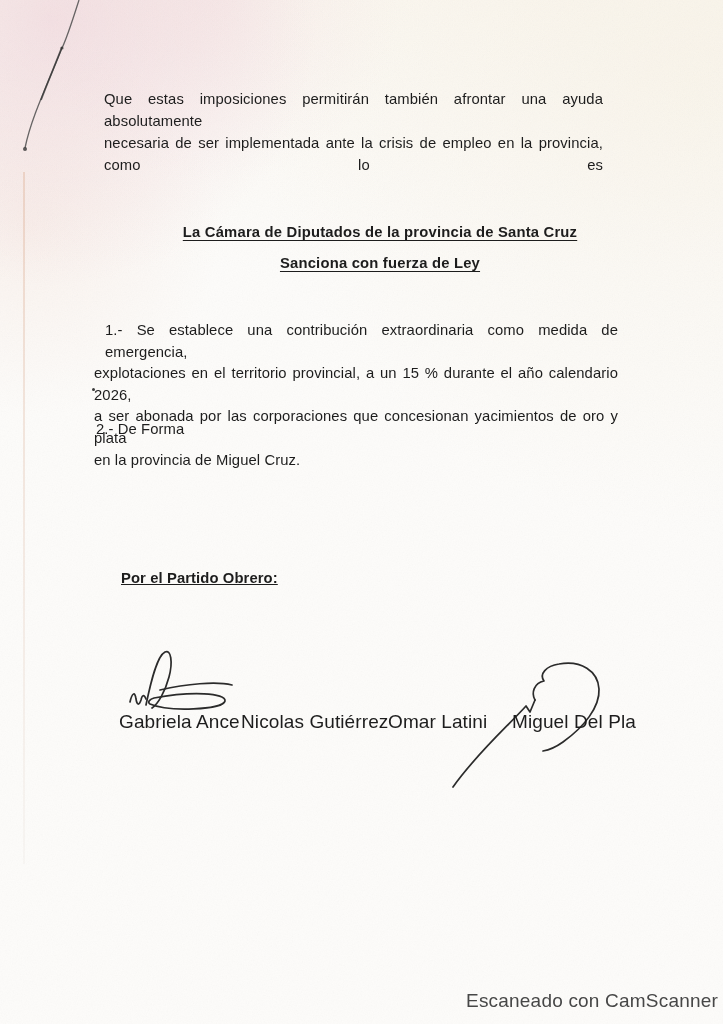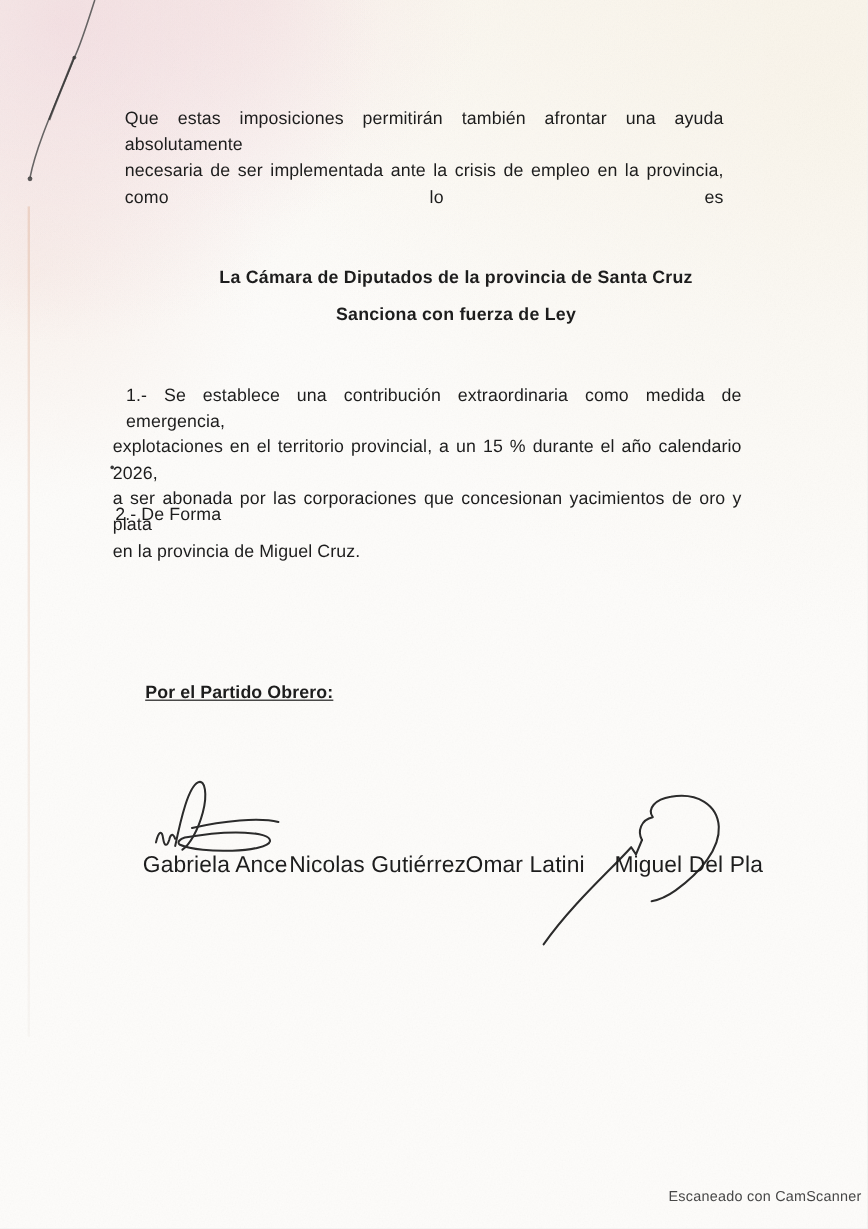--- a/index.html
+++ b/index.html
@@ -38,6 +38,7 @@
   .headings{top:221px;left:0;width:760px;text-align:center;font-weight:bold;font-size:14.8px;}
   .headings .h-line{
     display:inline-block;
+    text-decoration:underline;
     text-decoration-thickness:1.4px;
     text-underline-offset:3px;
     letter-spacing:0.2px;

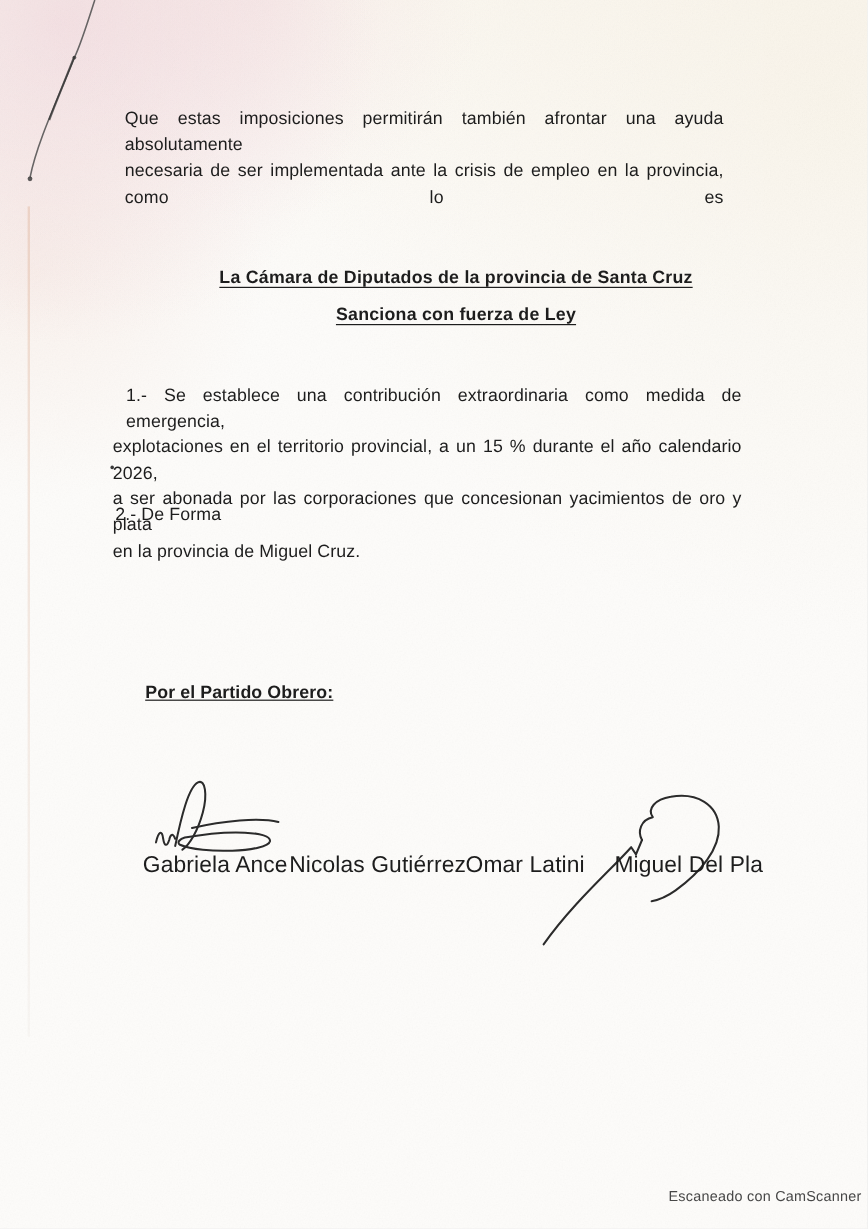--- a/index.html
+++ b/index.html
@@ -62,7 +62,7 @@
 
   .watermark{
     position:absolute;top:990px;right:5px;
-    font-size:12px;color:#474747;letter-spacing:0.2px;text-align:center;
+    font-size:19px;color:#474747;letter-spacing:0.2px;text-align:center;
   }
 </style>
 </head>

